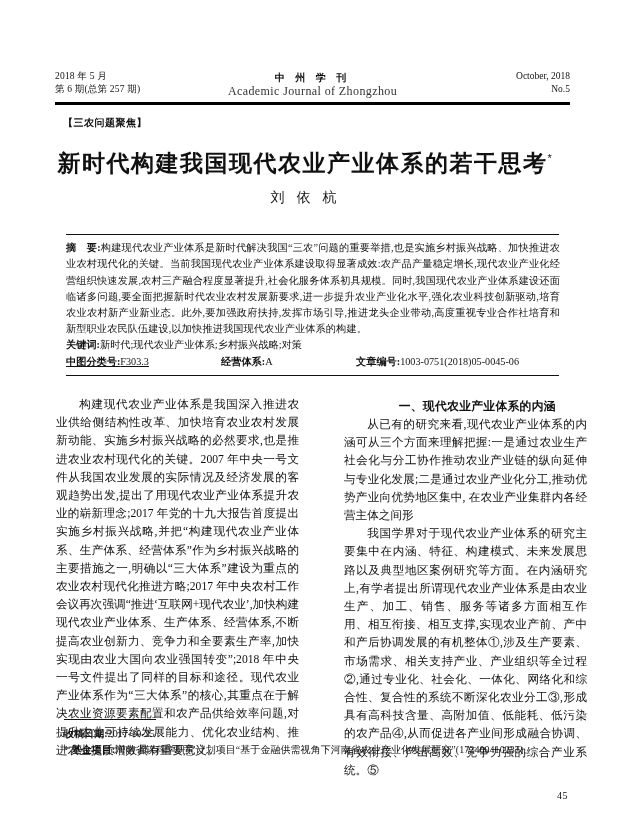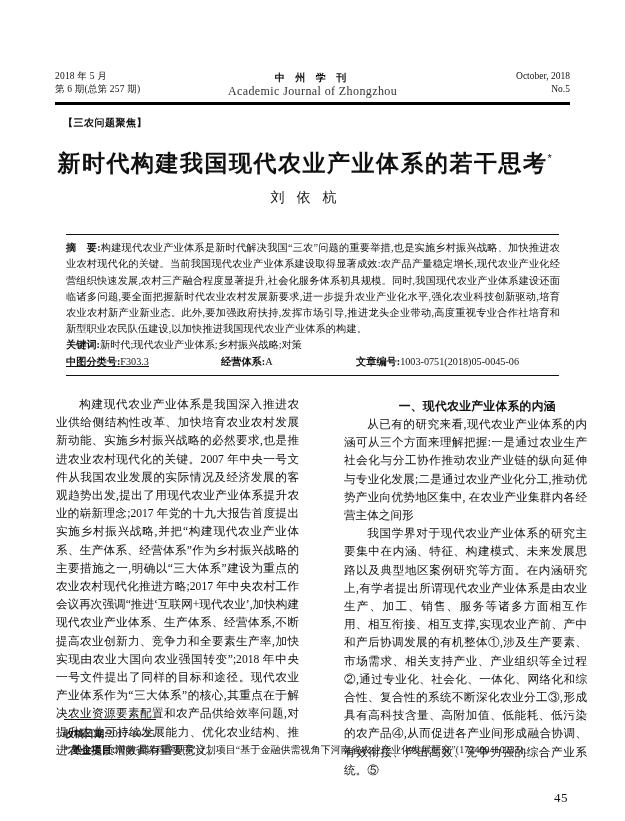--- a/index.html
+++ b/index.html
@@ -219,7 +219,7 @@
     position: absolute;
     right: 57px;
     top: 790px;
-    font-size: 13px;
+    font-size: 10px;
     letter-spacing: 0.5px;
   }
 </style>

